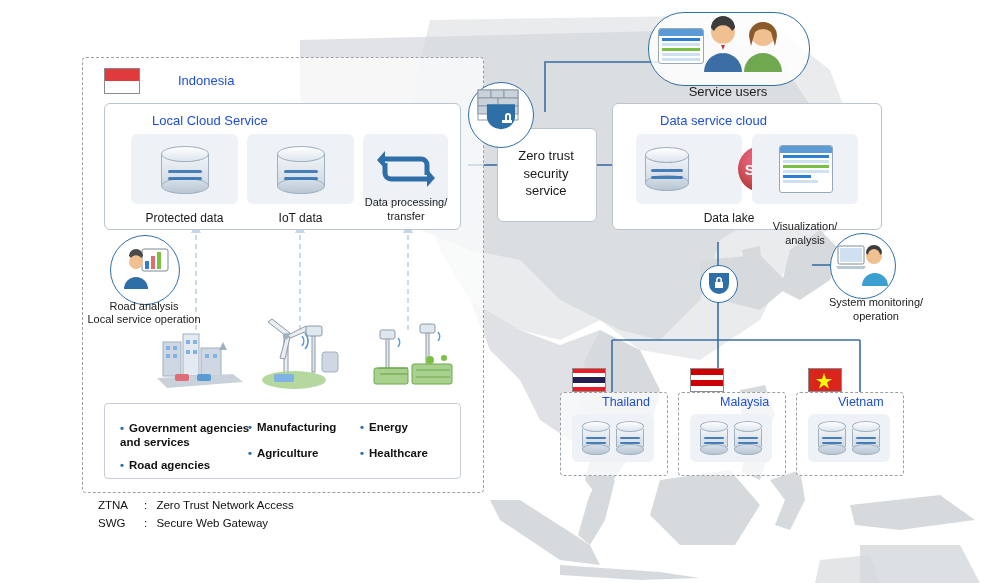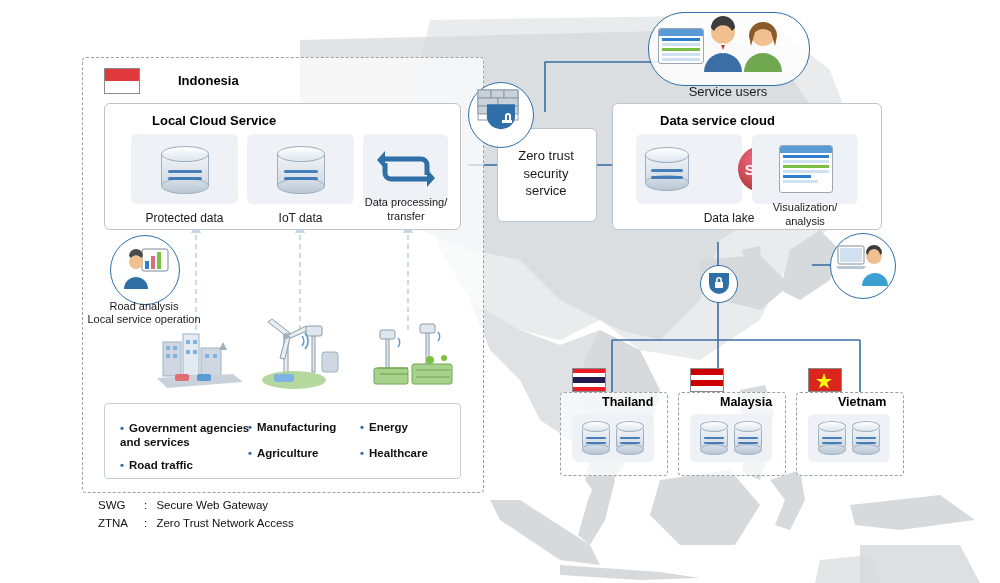--- a/index.html
+++ b/index.html
@@ -38,7 +38,7 @@
   .whitebox{
     position:absolute;background:#ffffff;border:1px solid #c7ced6;border-radius:4px;
   }
-  .title{font-size:13px;font-weight:bold;color:#000000;padding-left:32px;}
+  .title{font-size:13px;font-weight:normal;color:#1d4ed8;padding-left:32px;}
 
   
   .flag{position:absolute;border:1px solid #8a8a8a;background:#fff;overflow:hidden;}

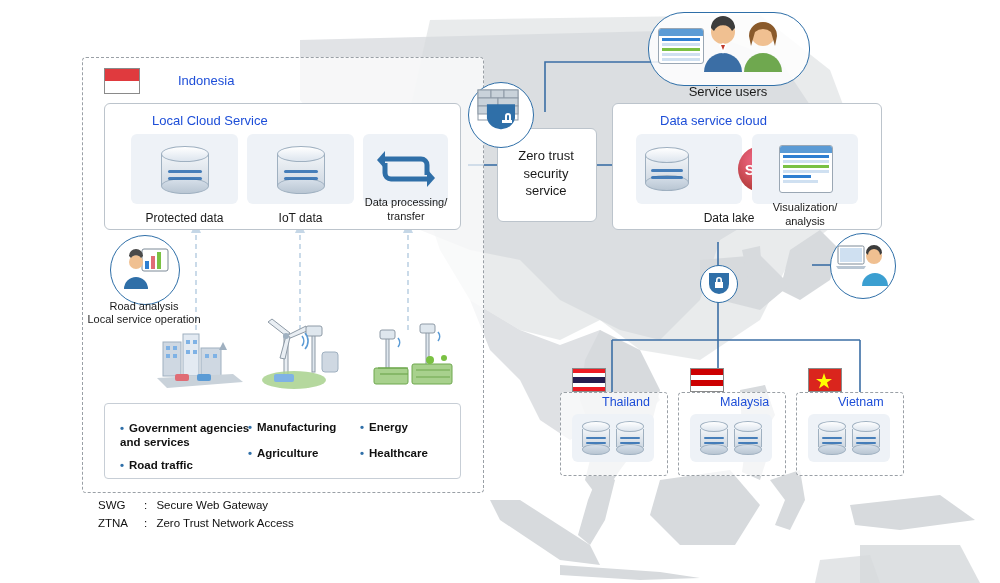--- a/index.html
+++ b/index.html
@@ -400,7 +400,7 @@
       <div class="row" style="width:75%;"></div>
     </div>
   </div>
-  <div class="abs lbl small" style="left:750px;top:201px;width:110px;white-space:pre-line;">Visualization/
+  <div class="abs lbl small" style="left:750px;top:220px;width:110px;white-space:pre-line;">Visualization/
 analysis</div>
 
   <div class="circle" style="left:830px;top:233px;width:64px;height:64px;"></div>

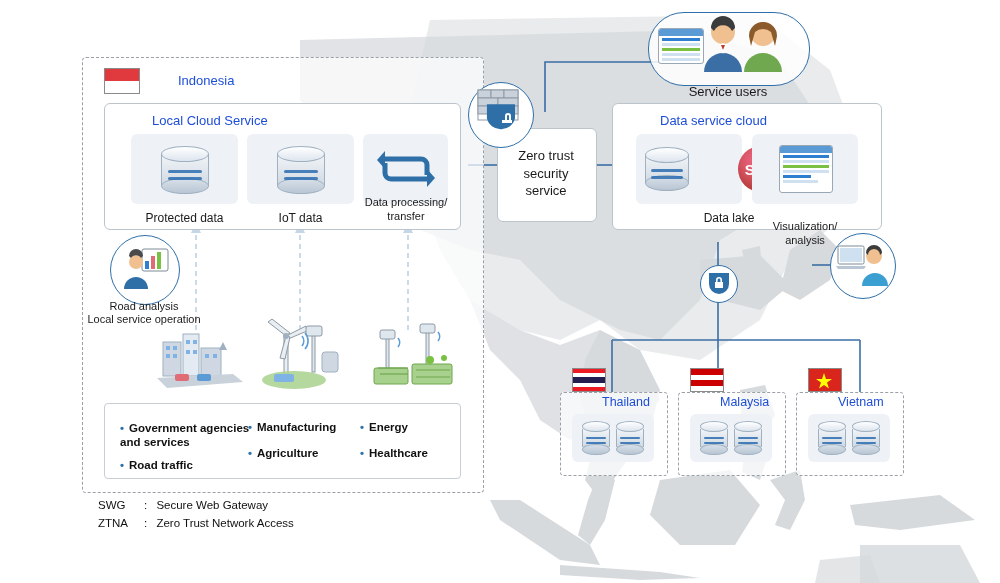--- a/index.html
+++ b/index.html
@@ -414,6 +414,8 @@
       <path d="M26 46 a13 13 0 0 1 26 0 z" fill="#3b9fd1"></path>
     </svg>
   </div>
+  <div class="abs lbl small" style="left:800px;top:296px;width:152px;white-space:pre-line;">System monitoring/
+operation</div>
 
   <div class="circle" style="left:700px;top:265px;width:36px;height:36px;"></div>
   <div class="abs" style="left:708px;top:271px;">

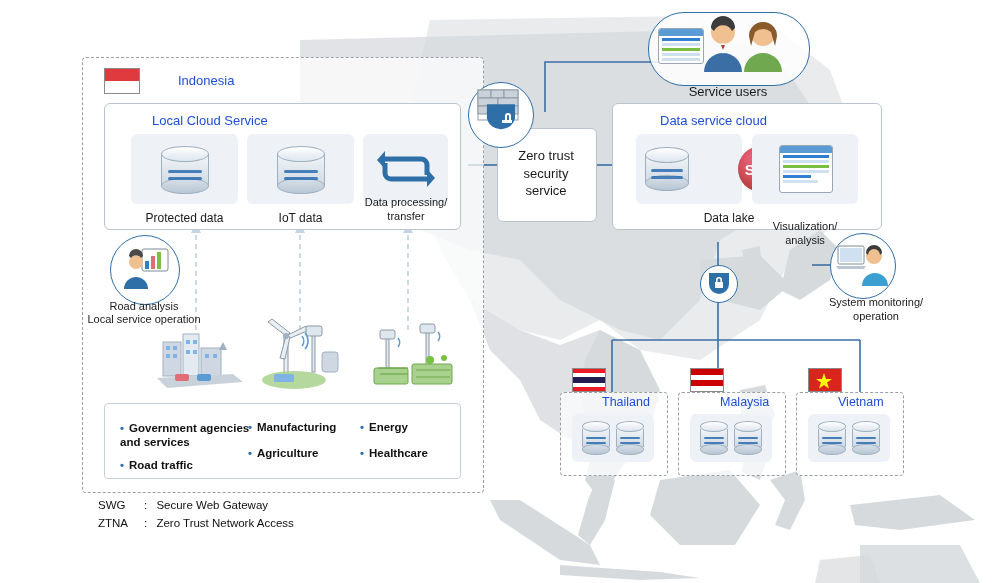--- a/index.html
+++ b/index.html
@@ -295,7 +295,7 @@
   <div class="bullets" style="left:104px;top:403px;width:355px;height:74px;">
     <div class="col" style="left:16px;top:18px;width:140px;">
       <div class="it" style="white-space:normal;line-height:1.25;">Government agencies and services</div>
-      <div class="it">Road traffic</div>
+      <div class="it">Road agencies</div>
     </div>
     <div class="col" style="left:256px;top:18px;width:100px;">
       <div class="it">Energy</div>

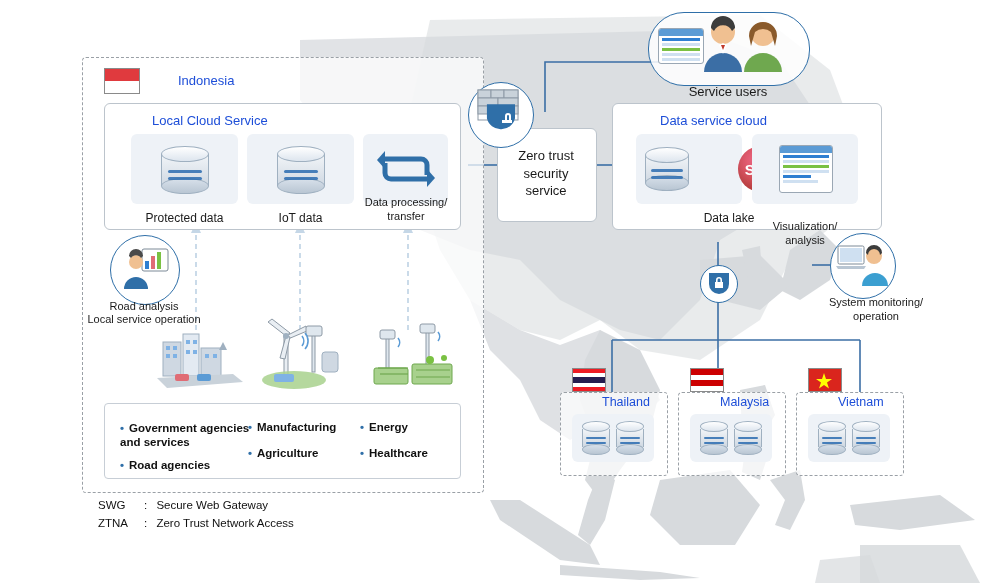--- a/index.html
+++ b/index.html
@@ -309,12 +309,12 @@
 
   <div class="legend" style="left:98px;top:496px;width:320px;">
     <div>
+      <span class="k">ZTNA</span><span>:</span>
+      <span style="margin-left:6px;">Zero Trust Network Access</span>
+    </div>
+    <div>
       <span class="k">SWG</span><span>:</span>
       <span style="margin-left:6px;">Secure Web Gateway</span>
-    </div>
-    <div>
-      <span class="k">ZTNA</span><span>:</span>
-      <span style="margin-left:6px;">Zero Trust Network Access</span>
     </div>
   </div>
 

